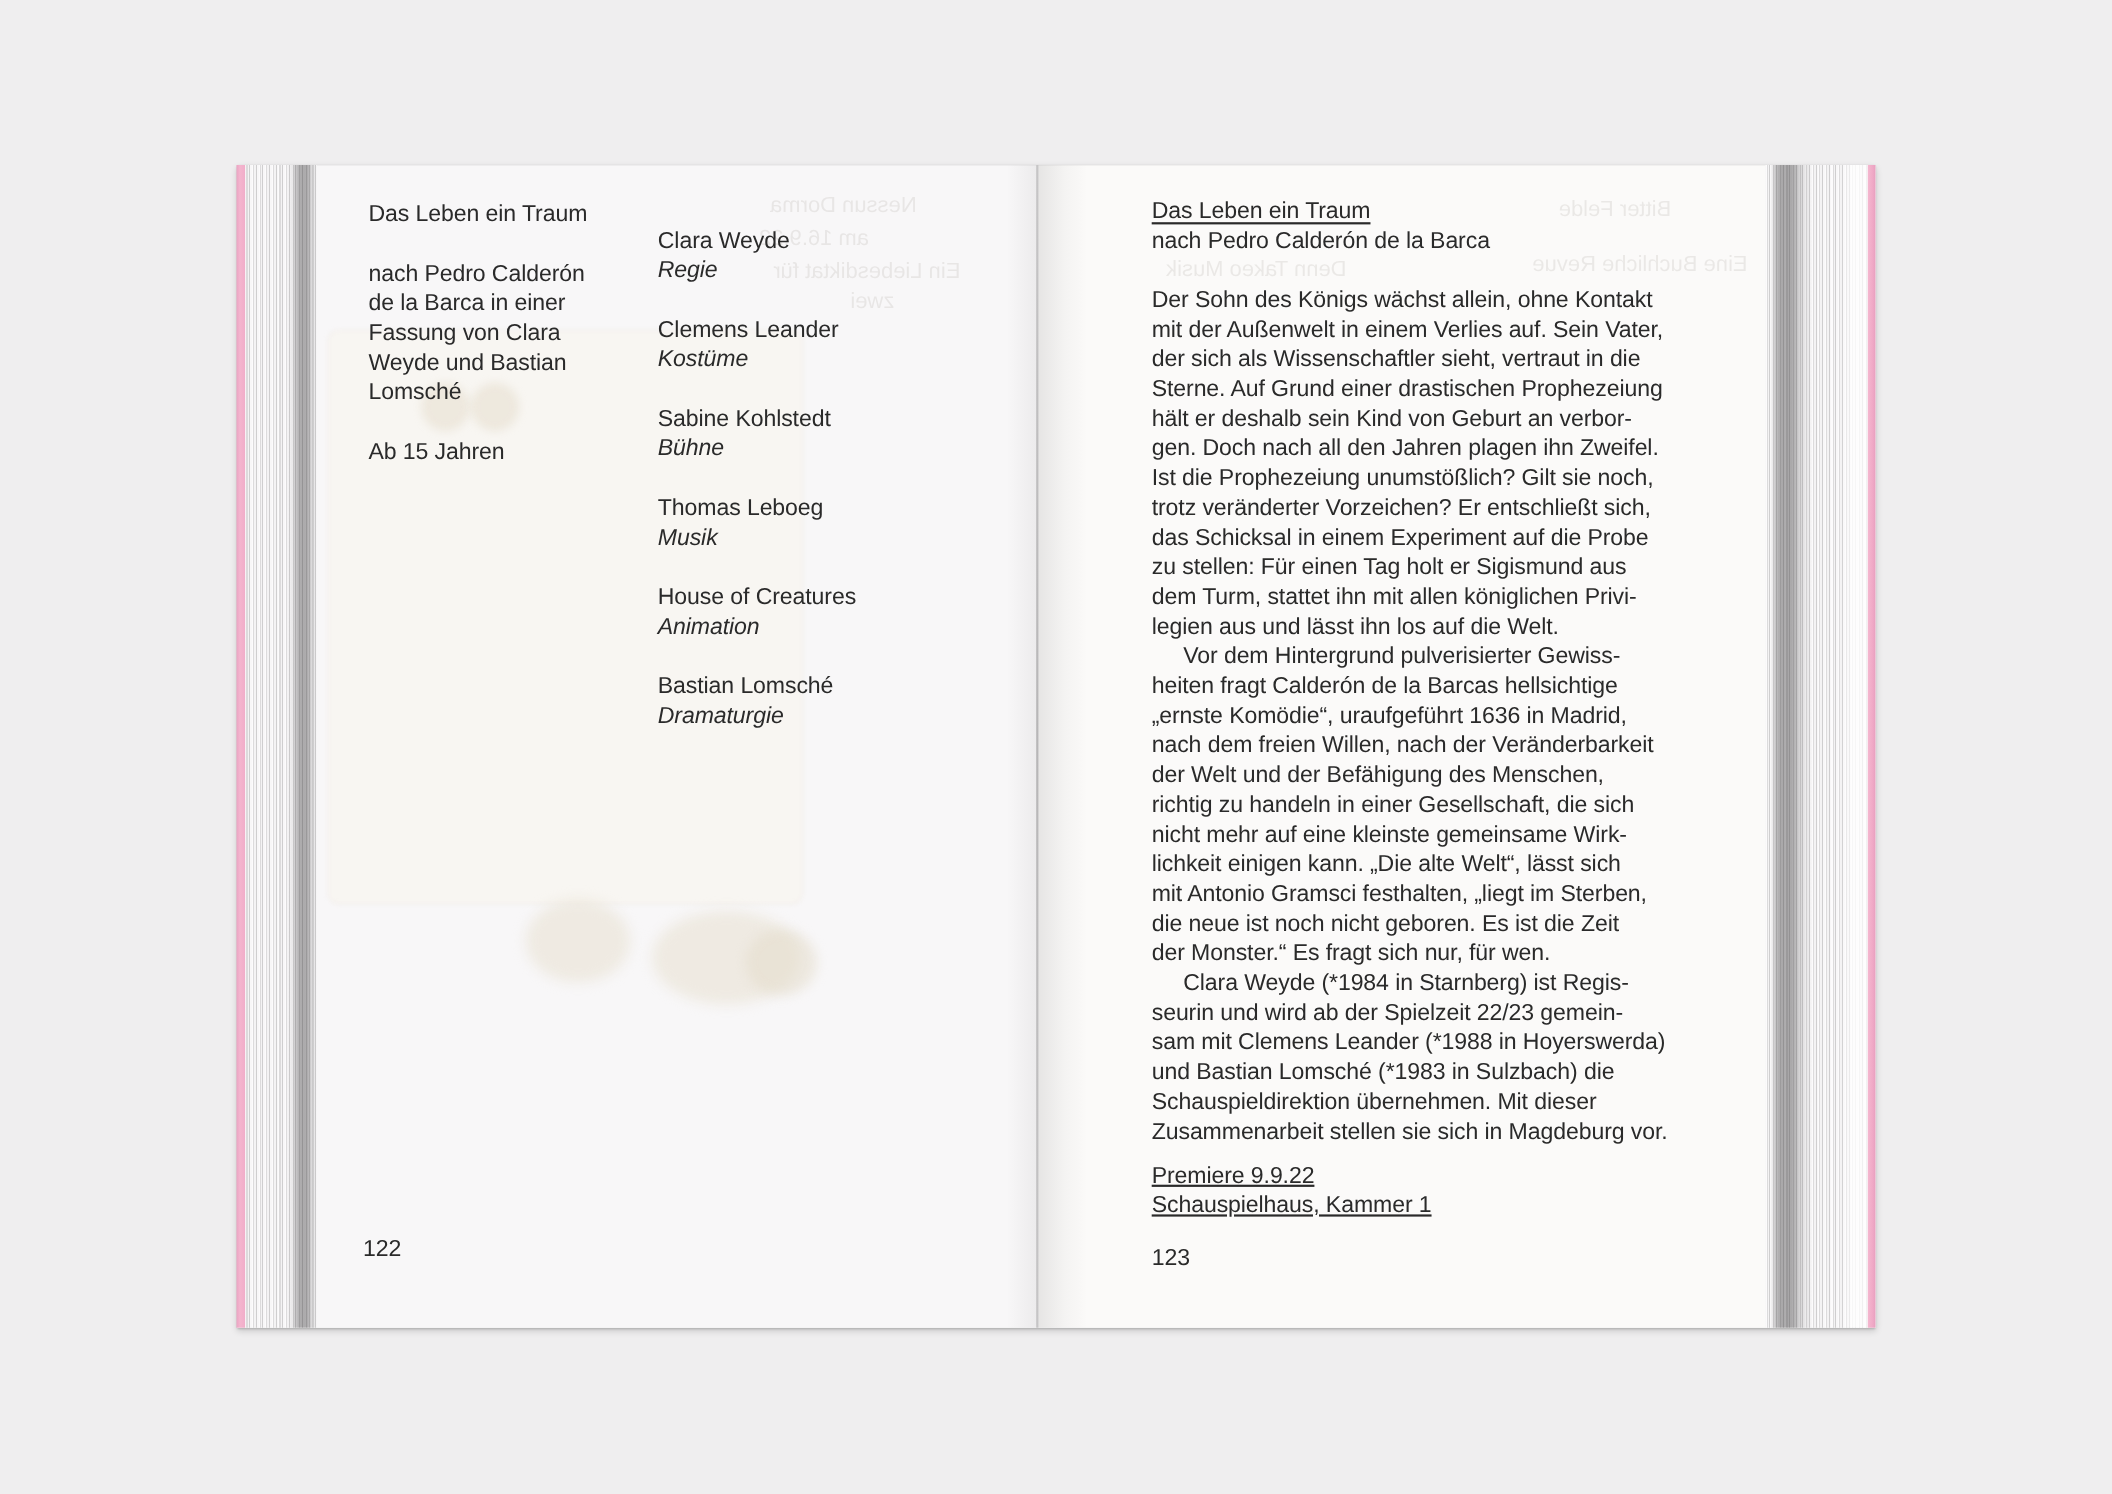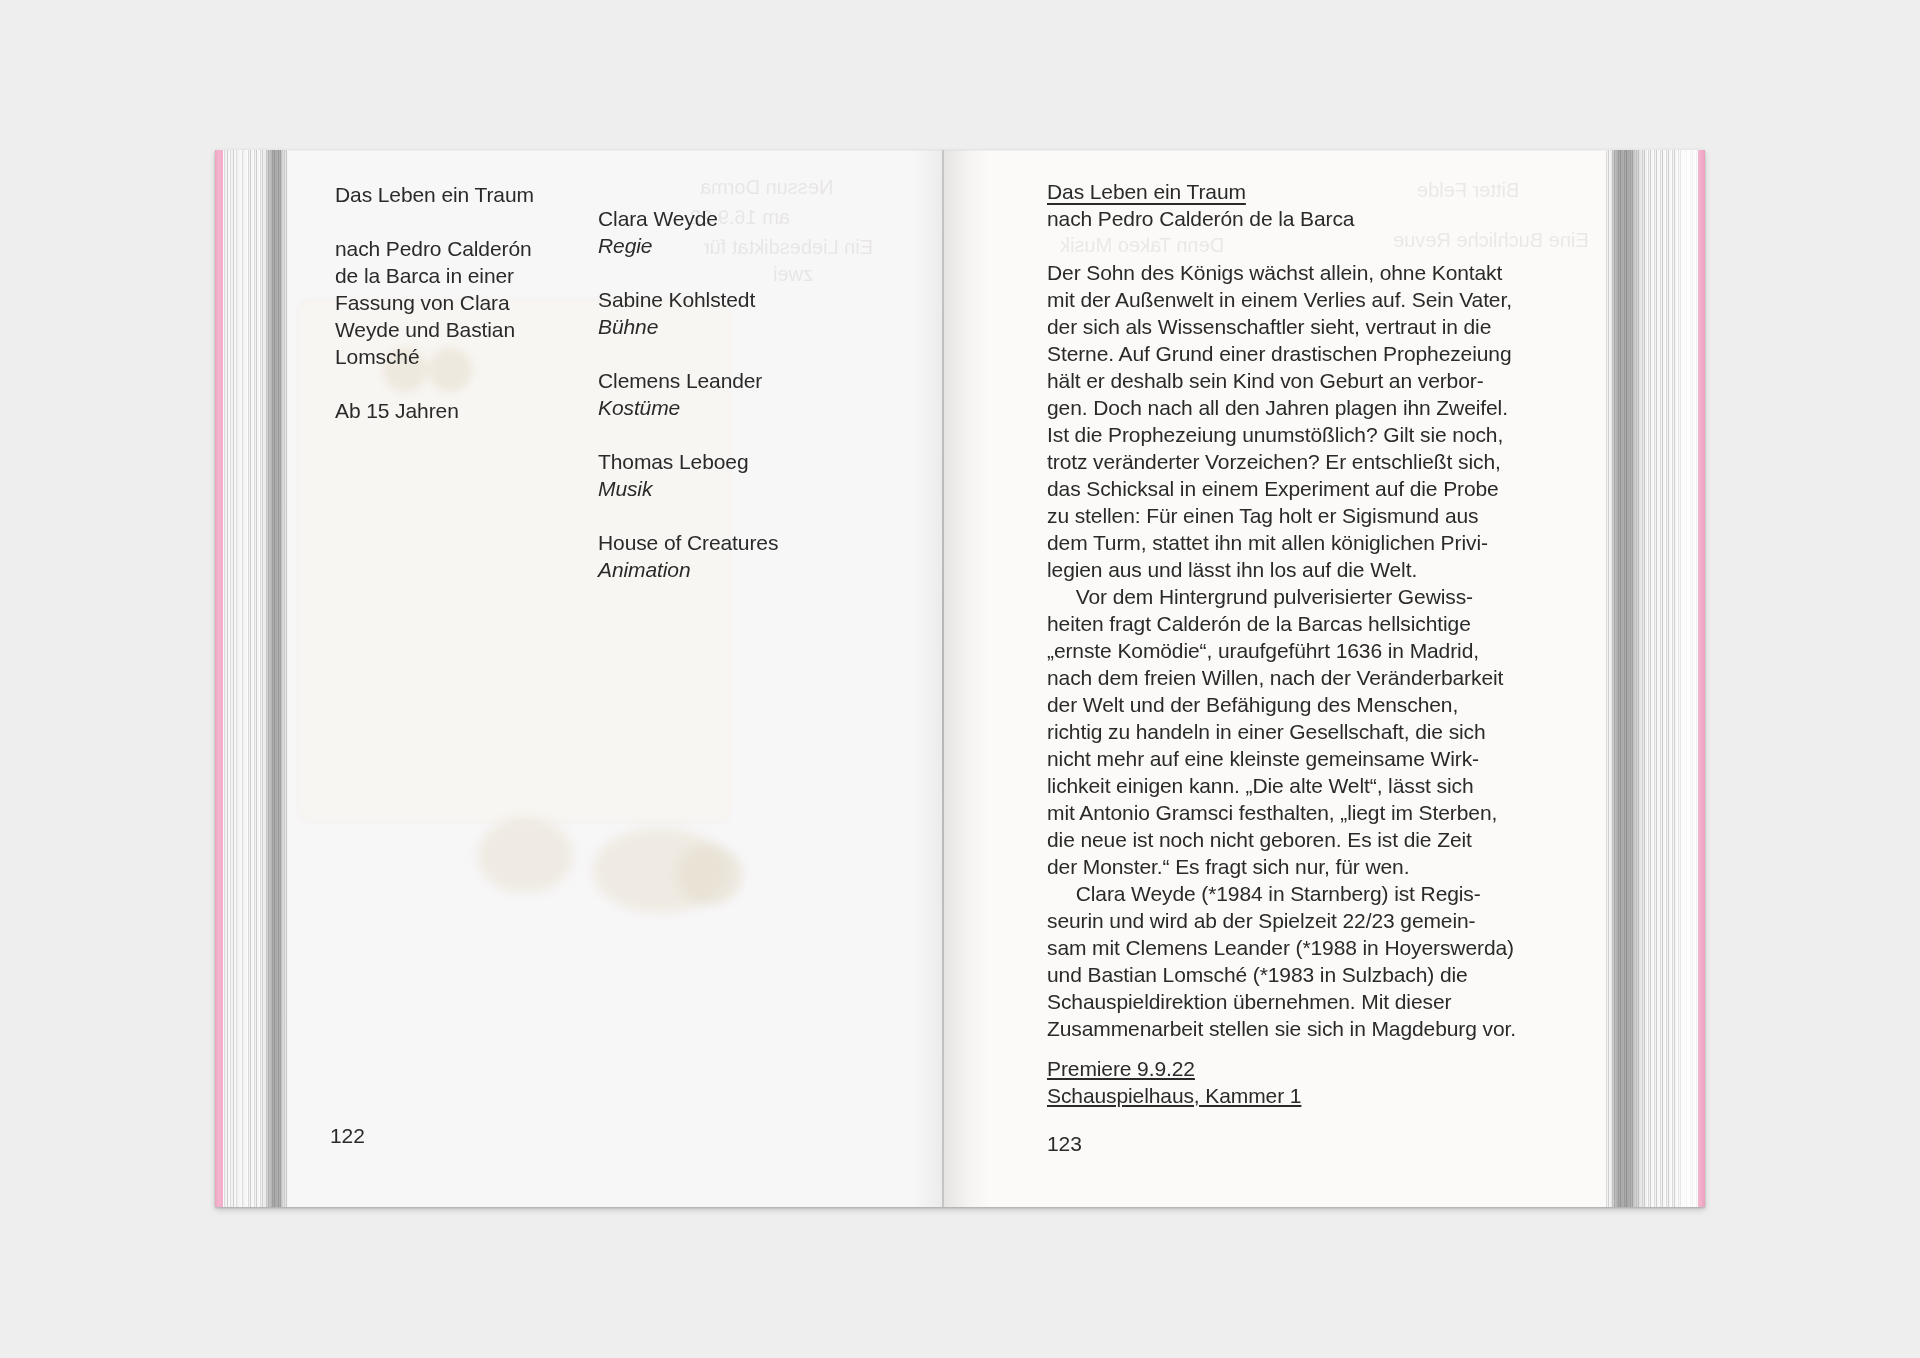--- a/index.html
+++ b/index.html
@@ -128,13 +128,13 @@
         </div>
 
         <div class="credit-pair">
+          <div class="credit-name">Clemens Leander</div>
+          <div class="credit-role">Kostüme</div>
+        </div>
+
+        <div class="credit-pair">
           <div class="credit-name">Sabine Kohlstedt</div>
           <div class="credit-role">Bühne</div>
-        </div>
-
-        <div class="credit-pair">
-          <div class="credit-name">Clemens Leander</div>
-          <div class="credit-role">Kostüme</div>
         </div>
 
         <div class="credit-pair">

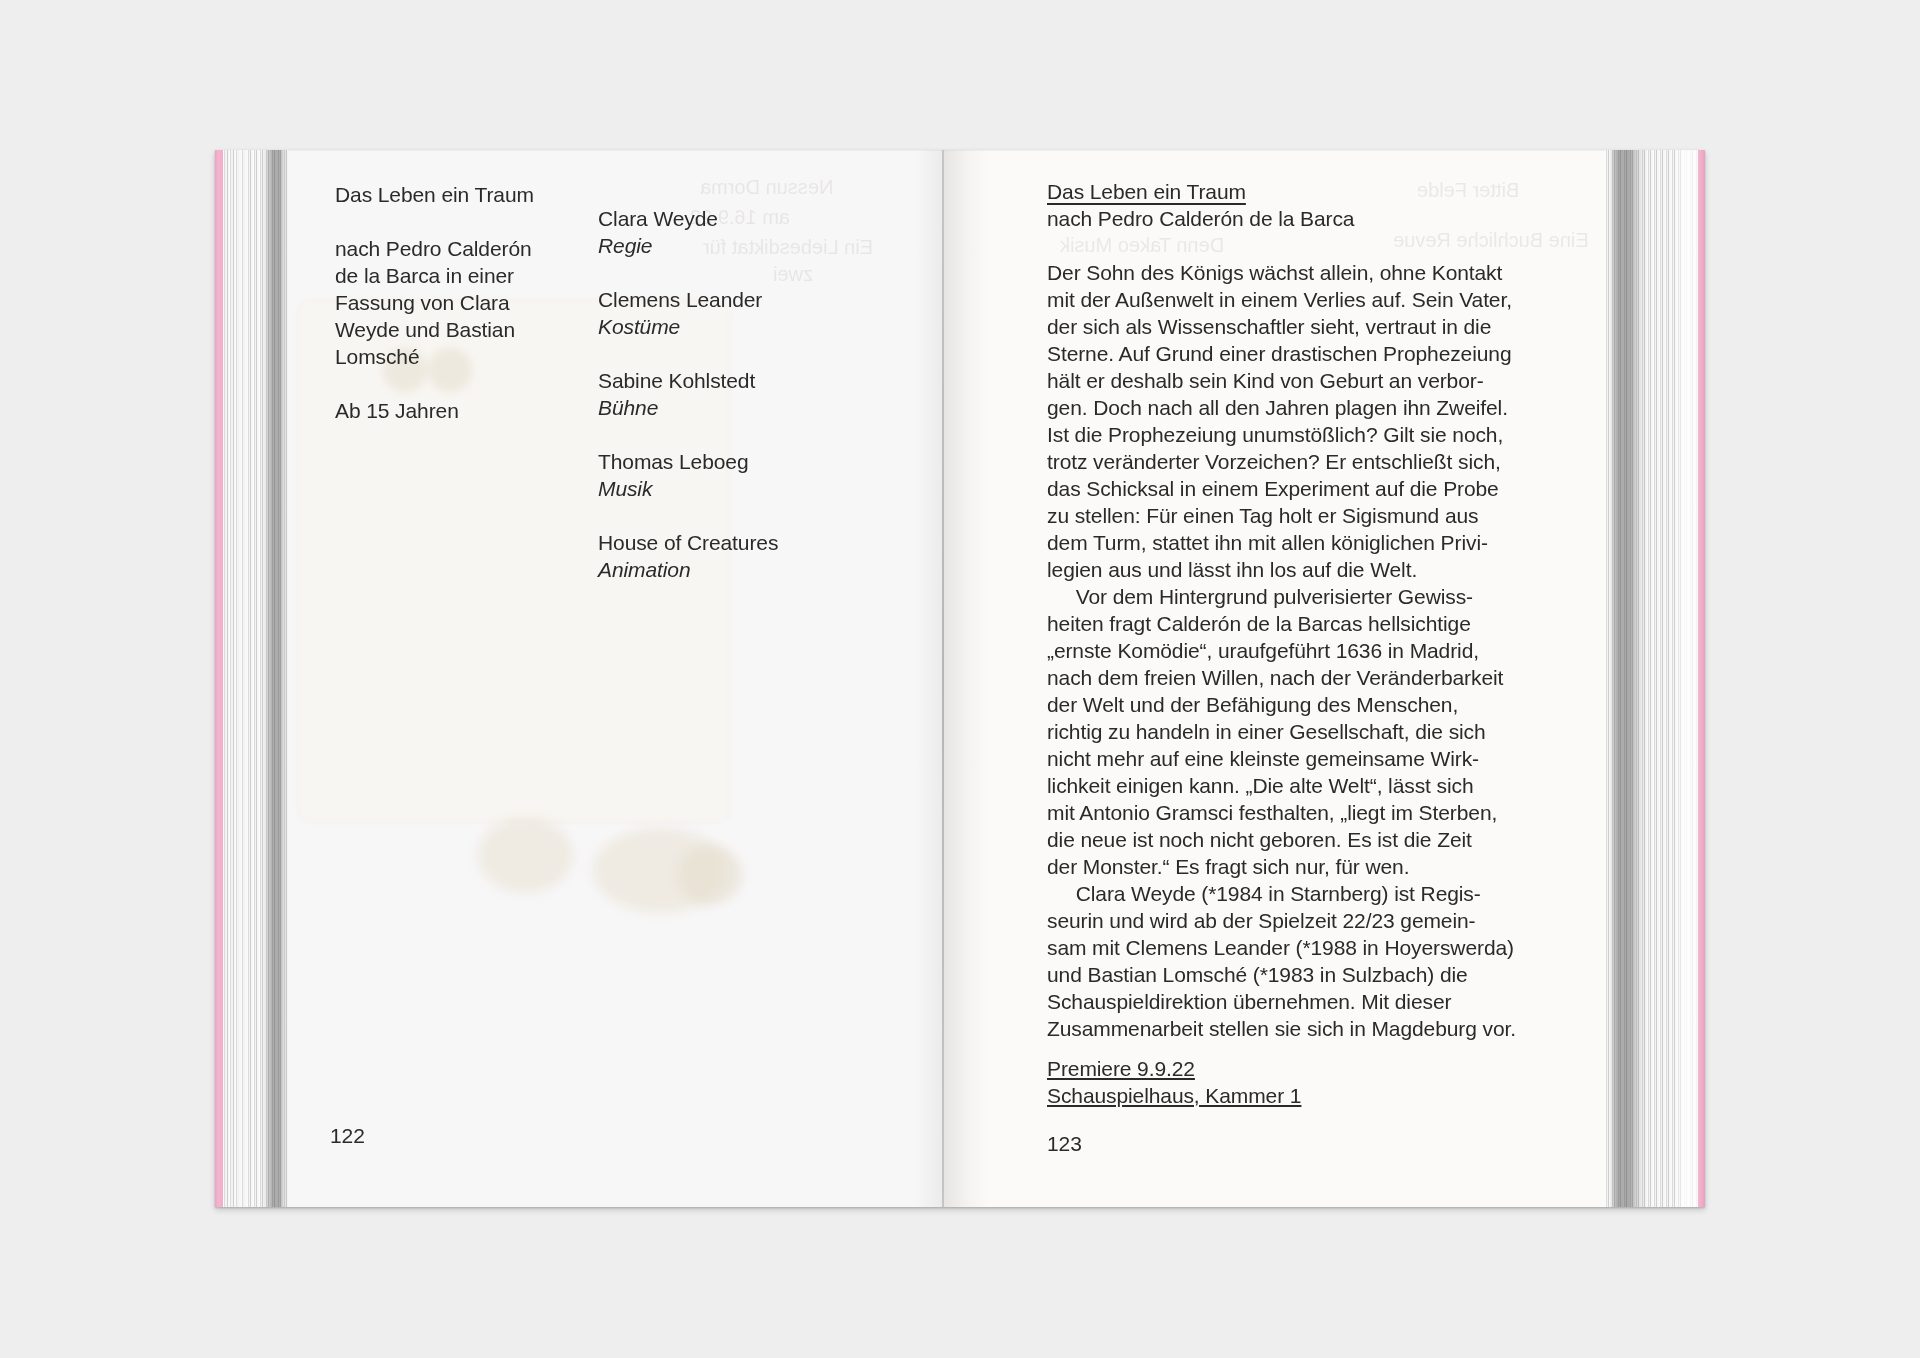--- a/index.html
+++ b/index.html
@@ -147,6 +147,10 @@
           <div class="credit-role">Animation</div>
         </div>
 
+        <div class="credit-pair">
+          <div class="credit-name">Bastian Lomsché</div>
+          <div class="credit-role">Dramaturgie</div>
+        </div>
       </div>
 
     <div class="txt pagenum-l">122</div>

